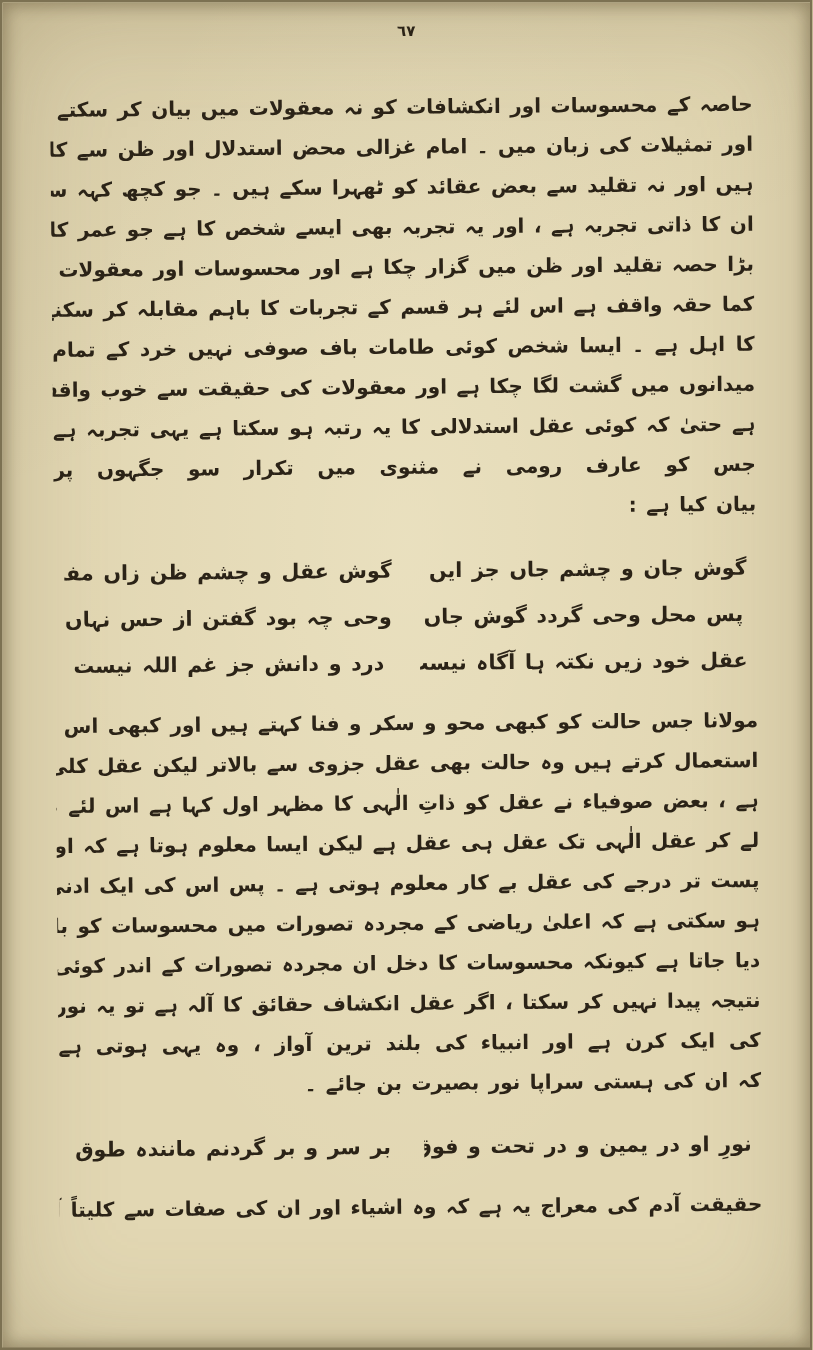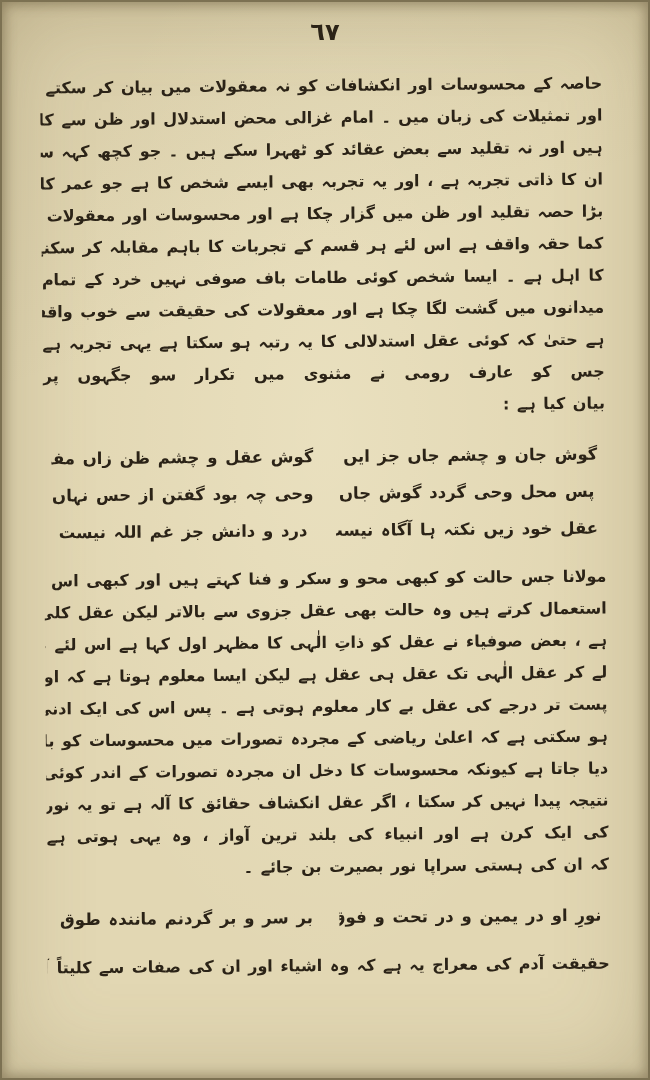--- a/index.html
+++ b/index.html
@@ -28,7 +28,7 @@
     position:absolute;
     top:16px;left:0;right:0;
     text-align:center;
-    font-size:24px;
+    font-size:12px;
     font-weight:bold;
     letter-spacing:2px;
   }

